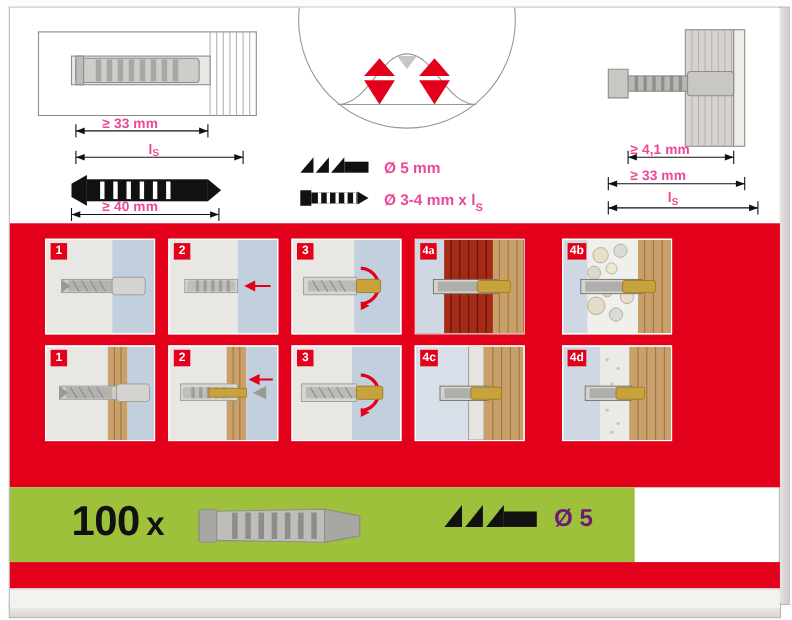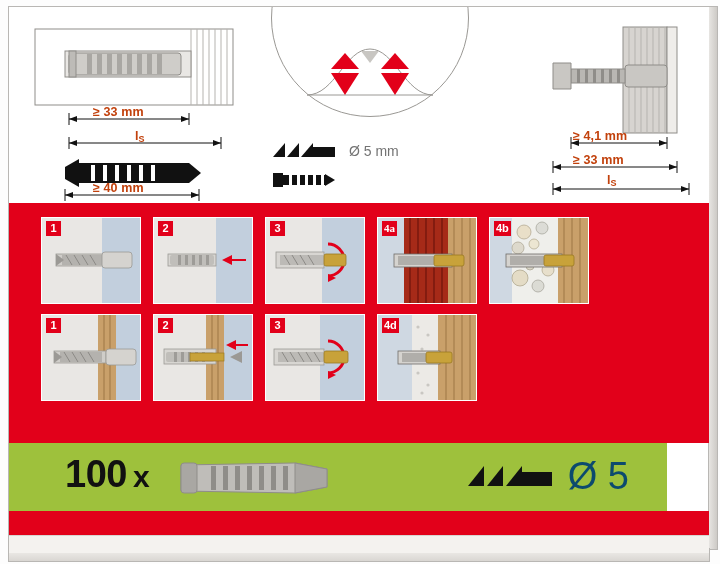--- a/index.html
+++ b/index.html
@@ -92,7 +92,7 @@
 
   .dim-label {
     font-size: 12.5px;
-    color: #c2410c;
+    color: #ec4899;
     font-weight: 700;
     letter-spacing: .1px;
     white-space: nowrap;

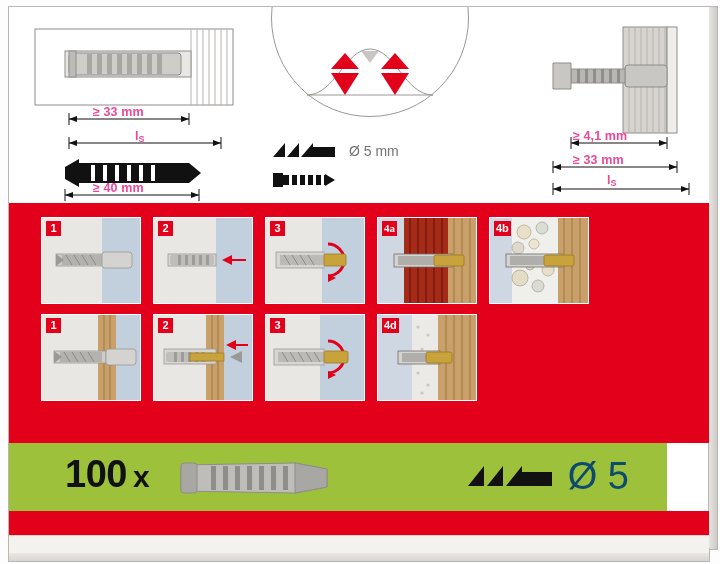--- a/index.html
+++ b/index.html
@@ -106,8 +106,8 @@
   }
   .spec-text {
     font-size: 14px;
-    color: #737373;
-    font-weight: 400;
+    color: #ec4899;
+    font-weight: 700;
     white-space: nowrap;
   }
   .spec-text sub {

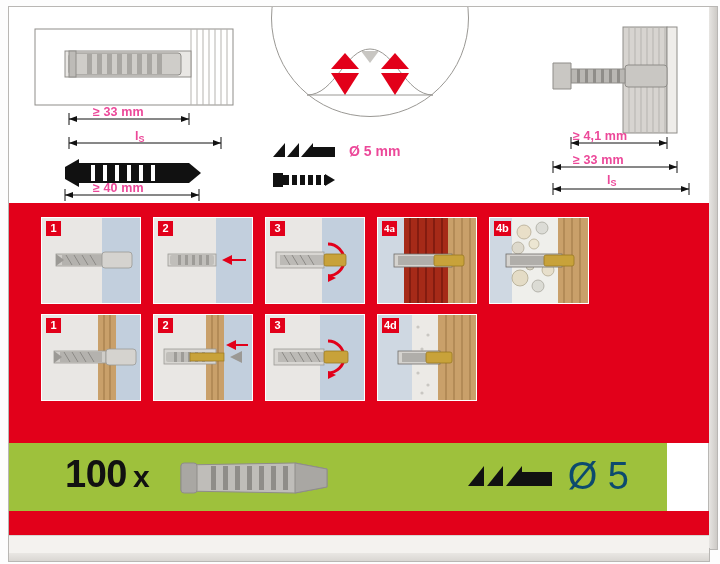--- a/index.html
+++ b/index.html
@@ -345,6 +345,9 @@
             <polygon points="54,5 64,11 54,17" fill="#111"></polygon>
           </svg>
         </span>
+        <span class="spec-text">
+          <span>Ø 3-4 mm x l</span><sub>S</sub>
+        </span>
       </div>
     </div>
 

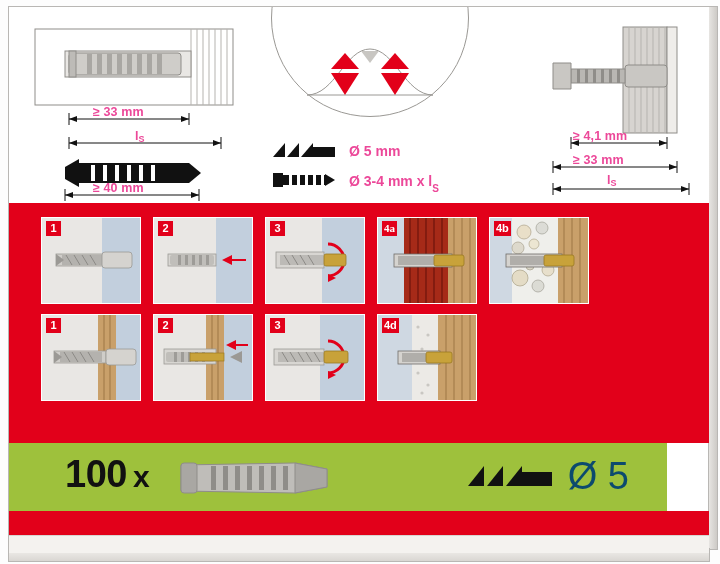--- a/index.html
+++ b/index.html
@@ -141,7 +141,7 @@
     border: 1px solid #ffffff;
     overflow: hidden;
   }
-  .step-cell.wide-gap { }
+  .step-cell.wide-gap { margin-left: 22px; }
   .step-num {
     position: absolute;
     left: 4px; top: 3px;

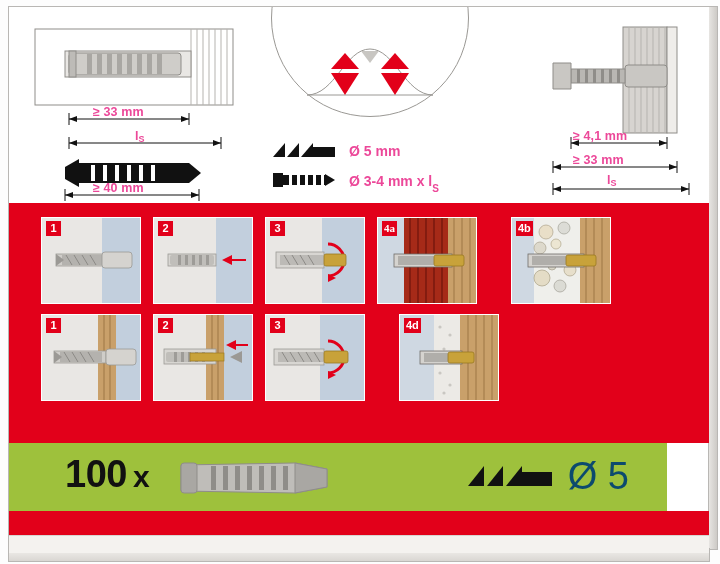--- a/index.html
+++ b/index.html
@@ -609,6 +609,25 @@
           </svg>
         </div>
 
+        <div class="step-cell">
+          <div class="step-num">4c</div>
+          <svg class="step-art" viewBox="0 0 98 85">
+            <rect x="0" y="0" width="98" height="85" fill="#cfd8e2"></rect>
+            <path d="M0 85 A 56 56 0 0 1 52 30 L52 85 Z" fill="#dde4ec"></path>
+            <rect x="0" y="0" width="48" height="85" fill="#d8dfe8"></rect>
+            <rect x="48" y="0" width="14" height="85" fill="#e6e4e0" stroke="#9b9995" stroke-width="0.8"></rect>
+            <rect x="62" y="0" width="36" height="85" fill="#c9a06a"></rect>
+            <g stroke="#9d7744" stroke-width="1">
+              <line x1="70" y1="0" x2="70" y2="85"></line>
+              <line x1="78" y1="0" x2="78" y2="85"></line>
+              <line x1="86" y1="0" x2="86" y2="85"></line>
+              <line x1="94" y1="0" x2="94" y2="85"></line>
+            </g>
+            <rect x="22" y="36" width="44" height="13" fill="#d5d3cf" stroke="#6f6d69" stroke-width="0.8"></rect>
+            <rect x="26" y="38" width="26" height="9" fill="#b0aeaa"></rect>
+            <rect x="50" y="37" width="28" height="11" rx="2" fill="#c8a23a" stroke="#9b7a22" stroke-width="0.8"></rect>
+          </svg>
+        </div>
 
         <div class="step-cell wide-gap">
           <div class="step-num">4d</div>

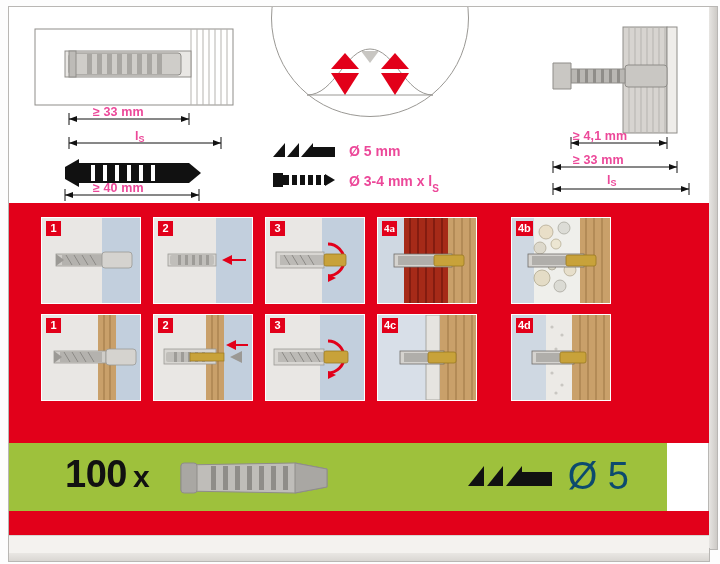--- a/index.html
+++ b/index.html
@@ -164,7 +164,7 @@
   .green-band {
     position: absolute;
     left: 9px; top: 443px;
-    width: 658px; height: 68px;
+    width: 568px; height: 68px;
     background: #9ec13c;
   }
   .qty {

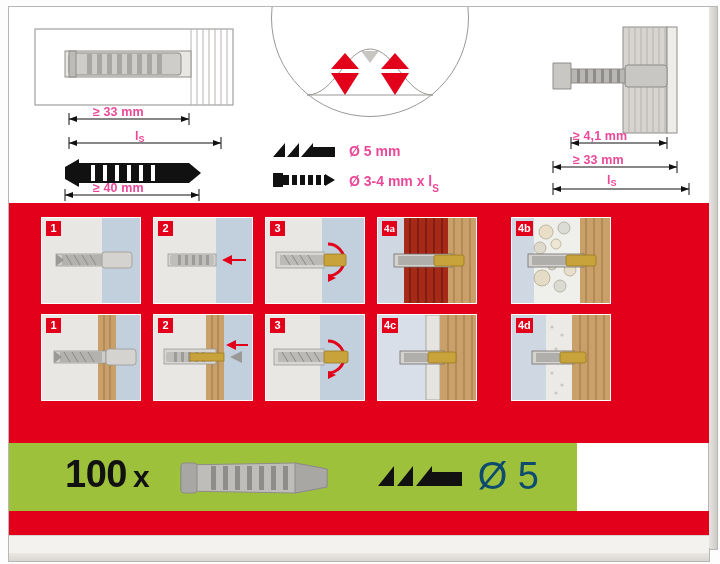--- a/index.html
+++ b/index.html
@@ -193,9 +193,9 @@
     gap: 14px;
   }
   .diam-text {
-    font-size: 38px;
-    font-weight: 400;
-    color: #0c4a6e;
+    font-size: 22px;
+    font-weight: 700;
+    color: #701a75;
   }
   
   .red-foot {

